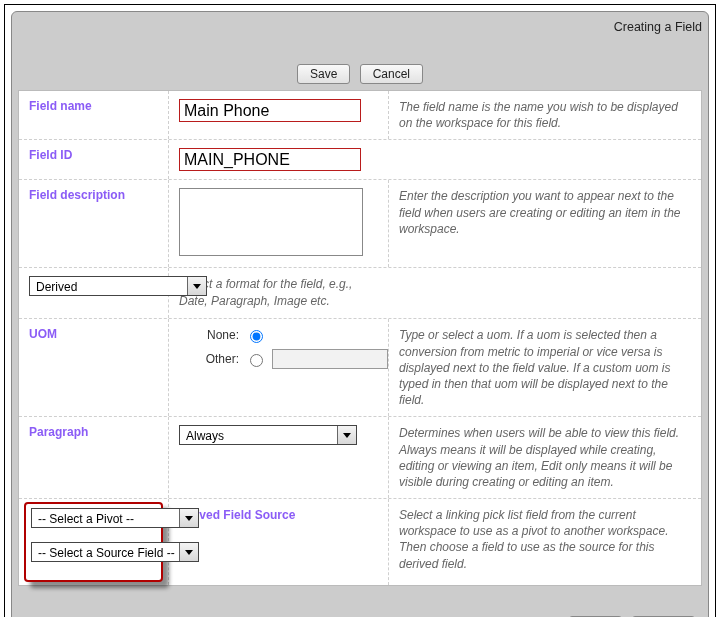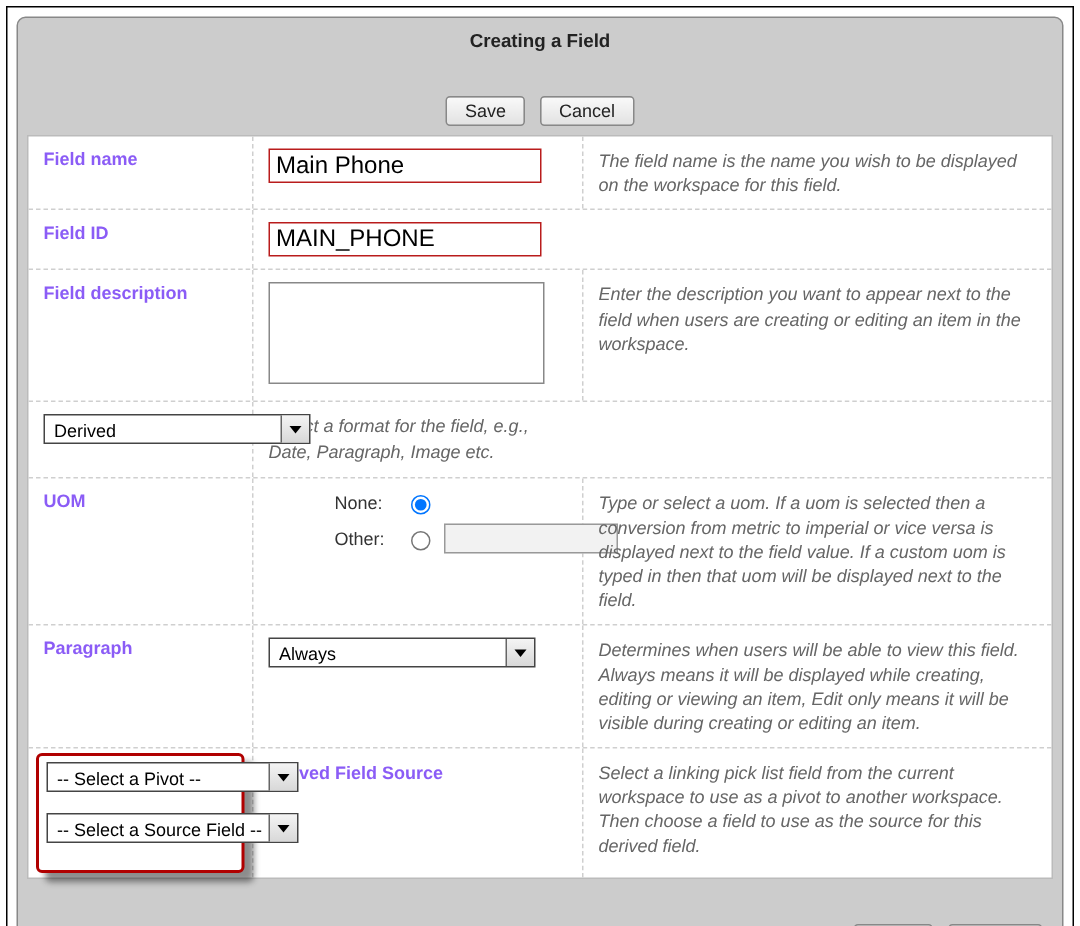--- a/index.html
+++ b/index.html
@@ -23,8 +23,8 @@
     padding: 4px 6px 6px 6px;
   }
   .dialog-title {
-    text-align: center;
-    font-weight: bold;
+    text-align: right;
+    font-weight: normal;
     color: #222;
     padding: 4px 0 6px 0;
     font-size: 12.5px;

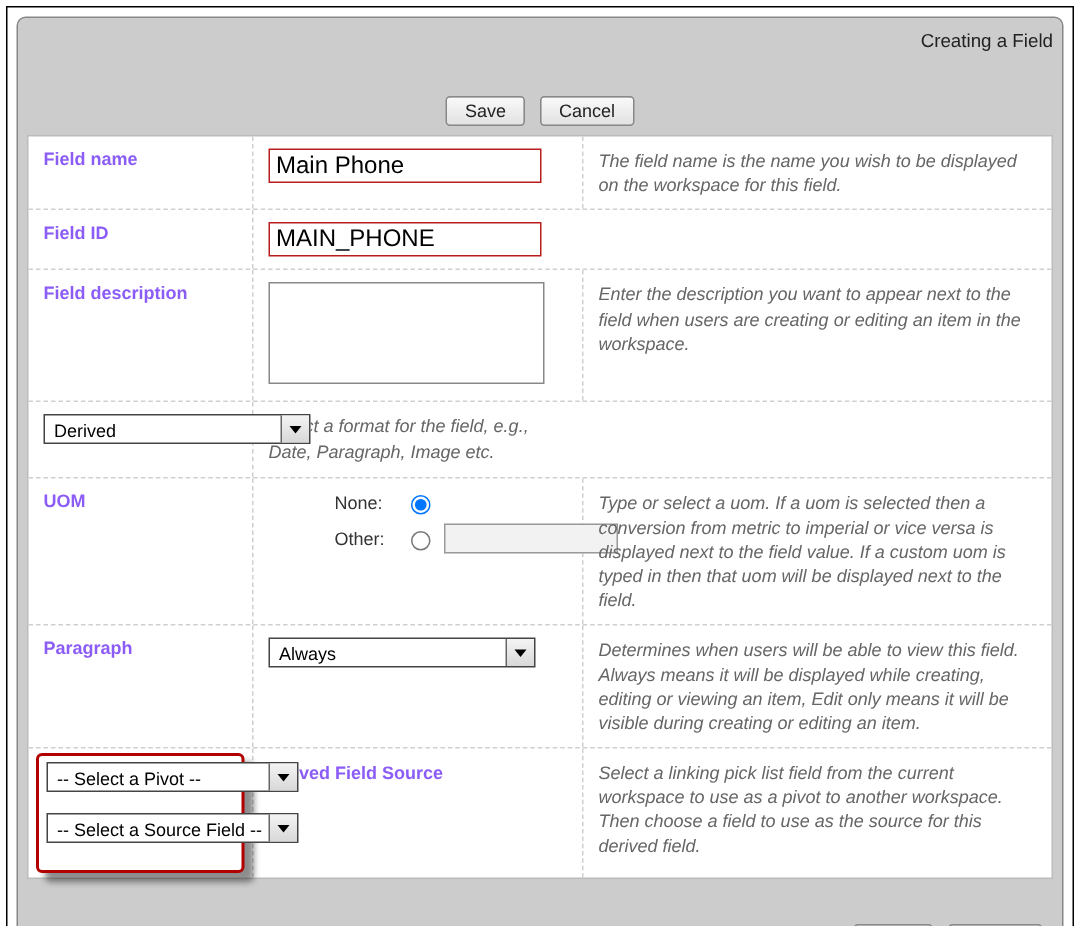--- a/index.html
+++ b/index.html
@@ -125,7 +125,7 @@
     justify-content: flex-start;
     padding-left: 20px;
   }
-  .uom-line label { min-width: 40px; text-align: left; margin-left: 24px; }
+  .uom-line label { min-width: 40px; text-align: right; }
   .uom-line input[type="text"] {
     border: 1px solid #999;
     background: #f2f2f2;

